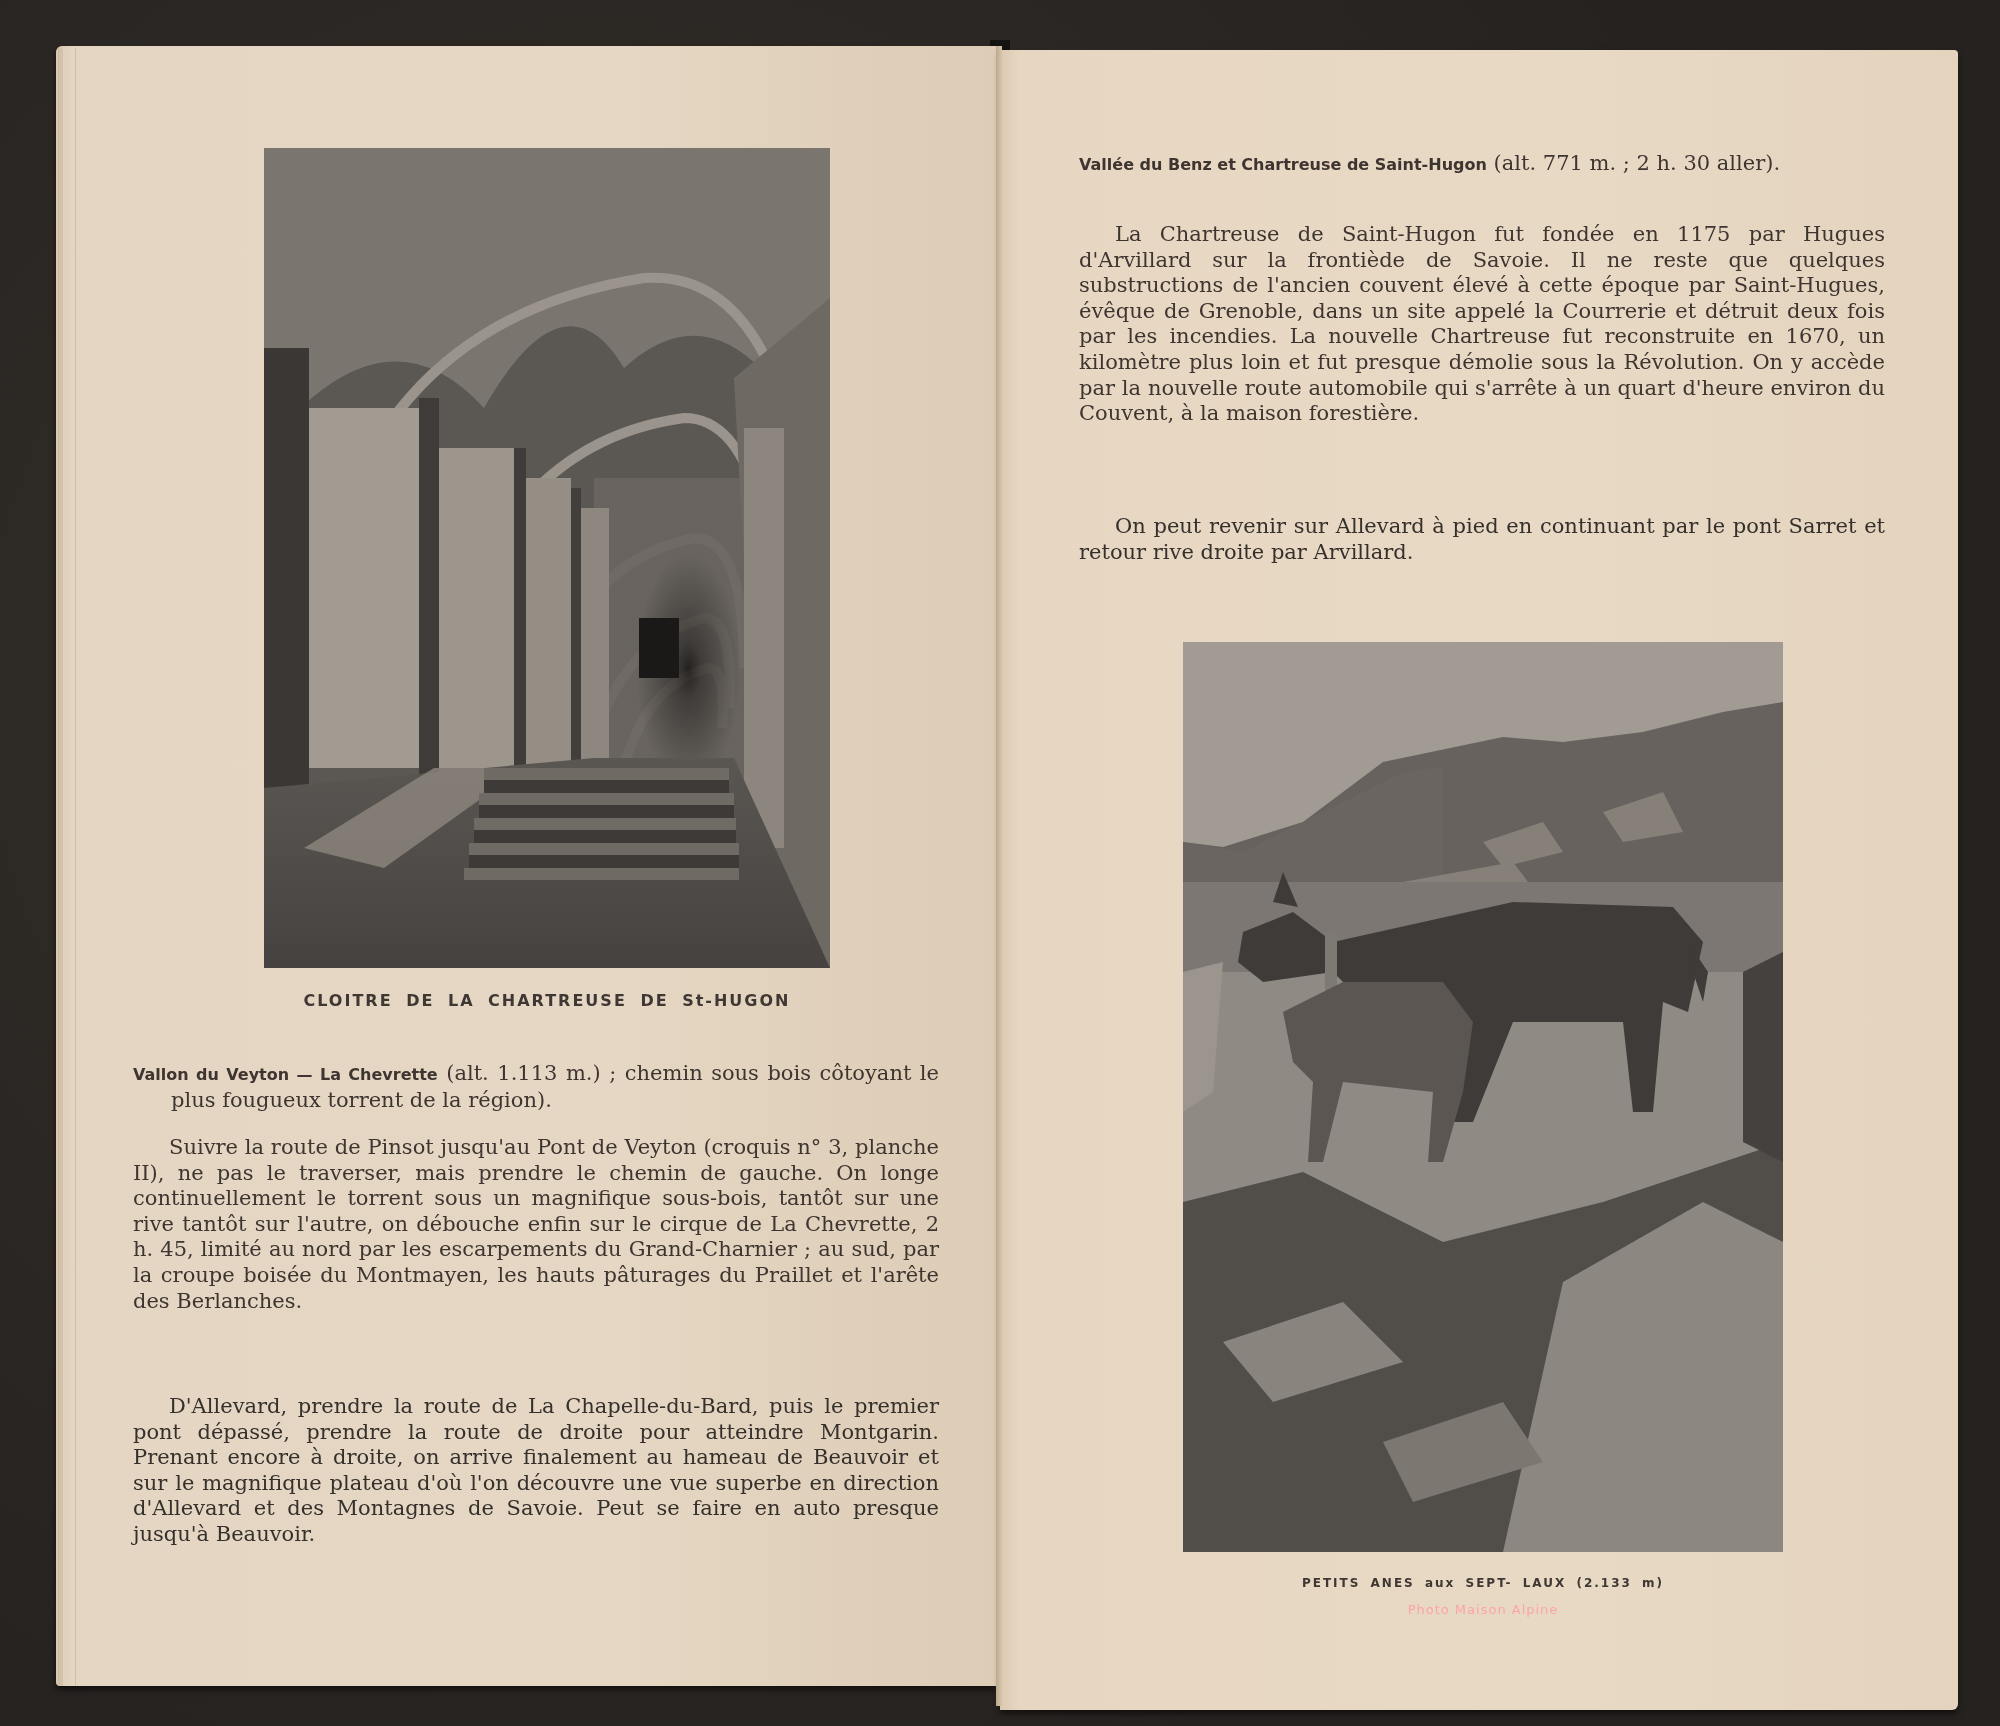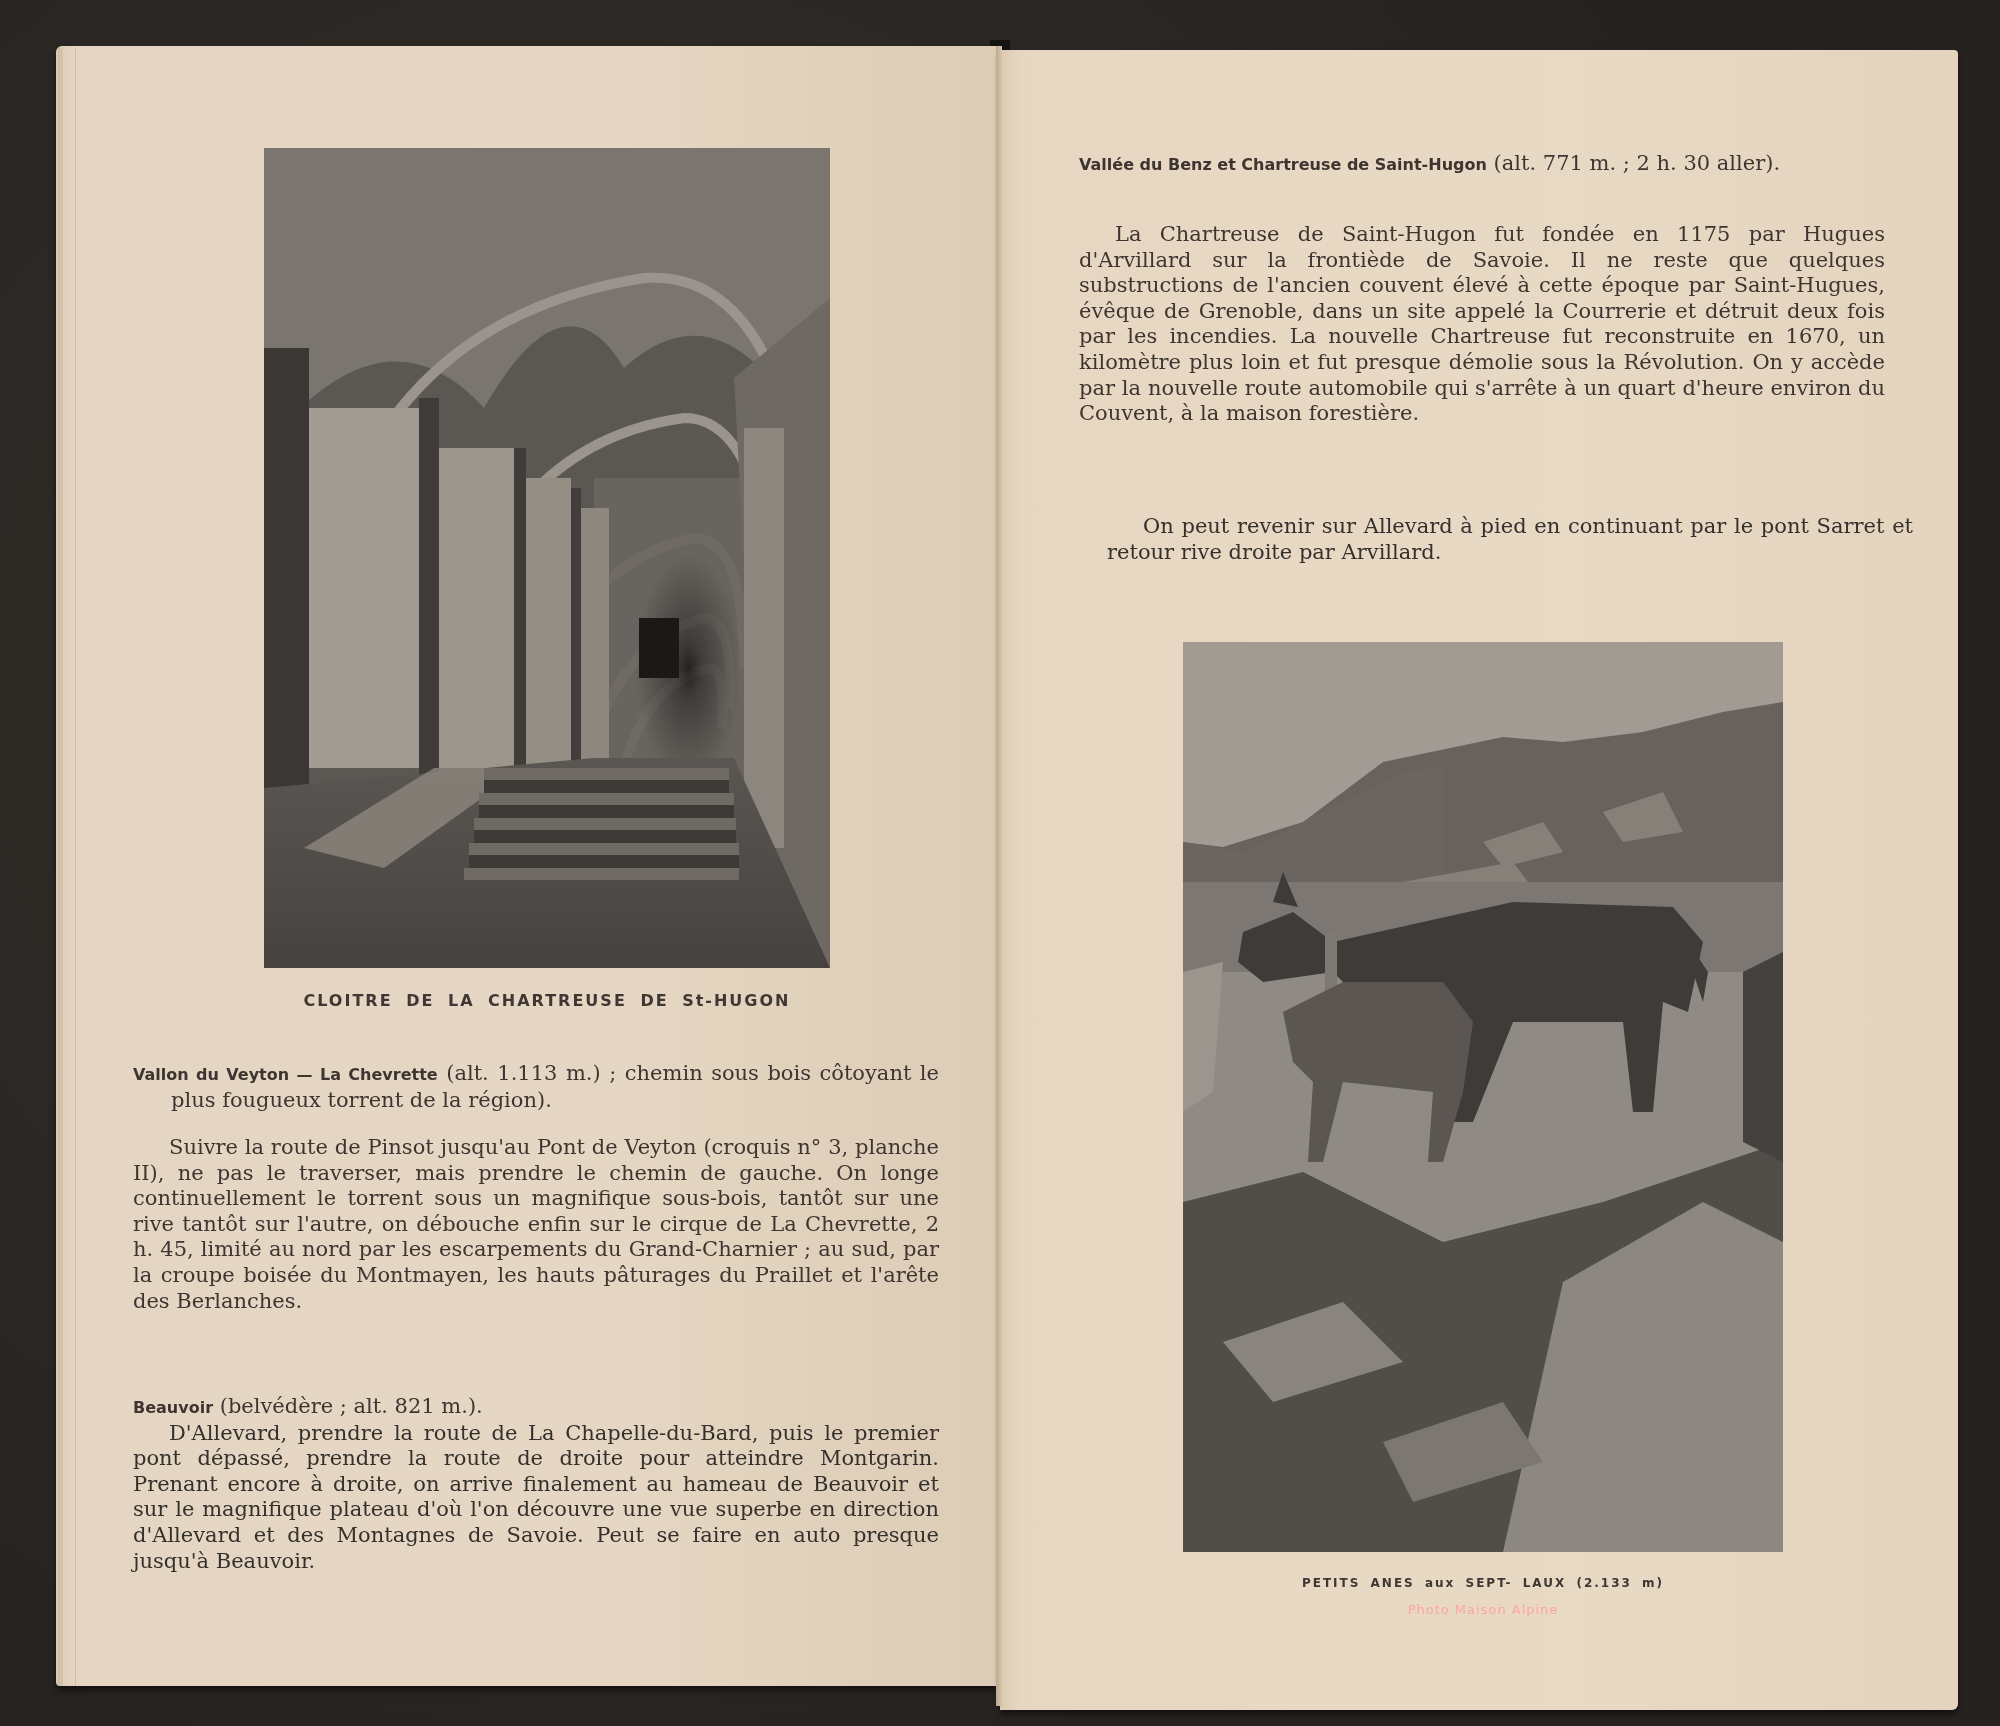--- a/index.html
+++ b/index.html
@@ -70,7 +70,7 @@
   .blk-beauvoir { top: 1394px; }
   .blk-vallee { top: 151px; }
   .blk-chartreuse { top: 222px; }
-  .blk-revenir { top: 514px; margin-left: 28px; }
+  .blk-revenir { top: 514px; }
   .ink-dark { color: #35302c; }
 </style>
 </head>

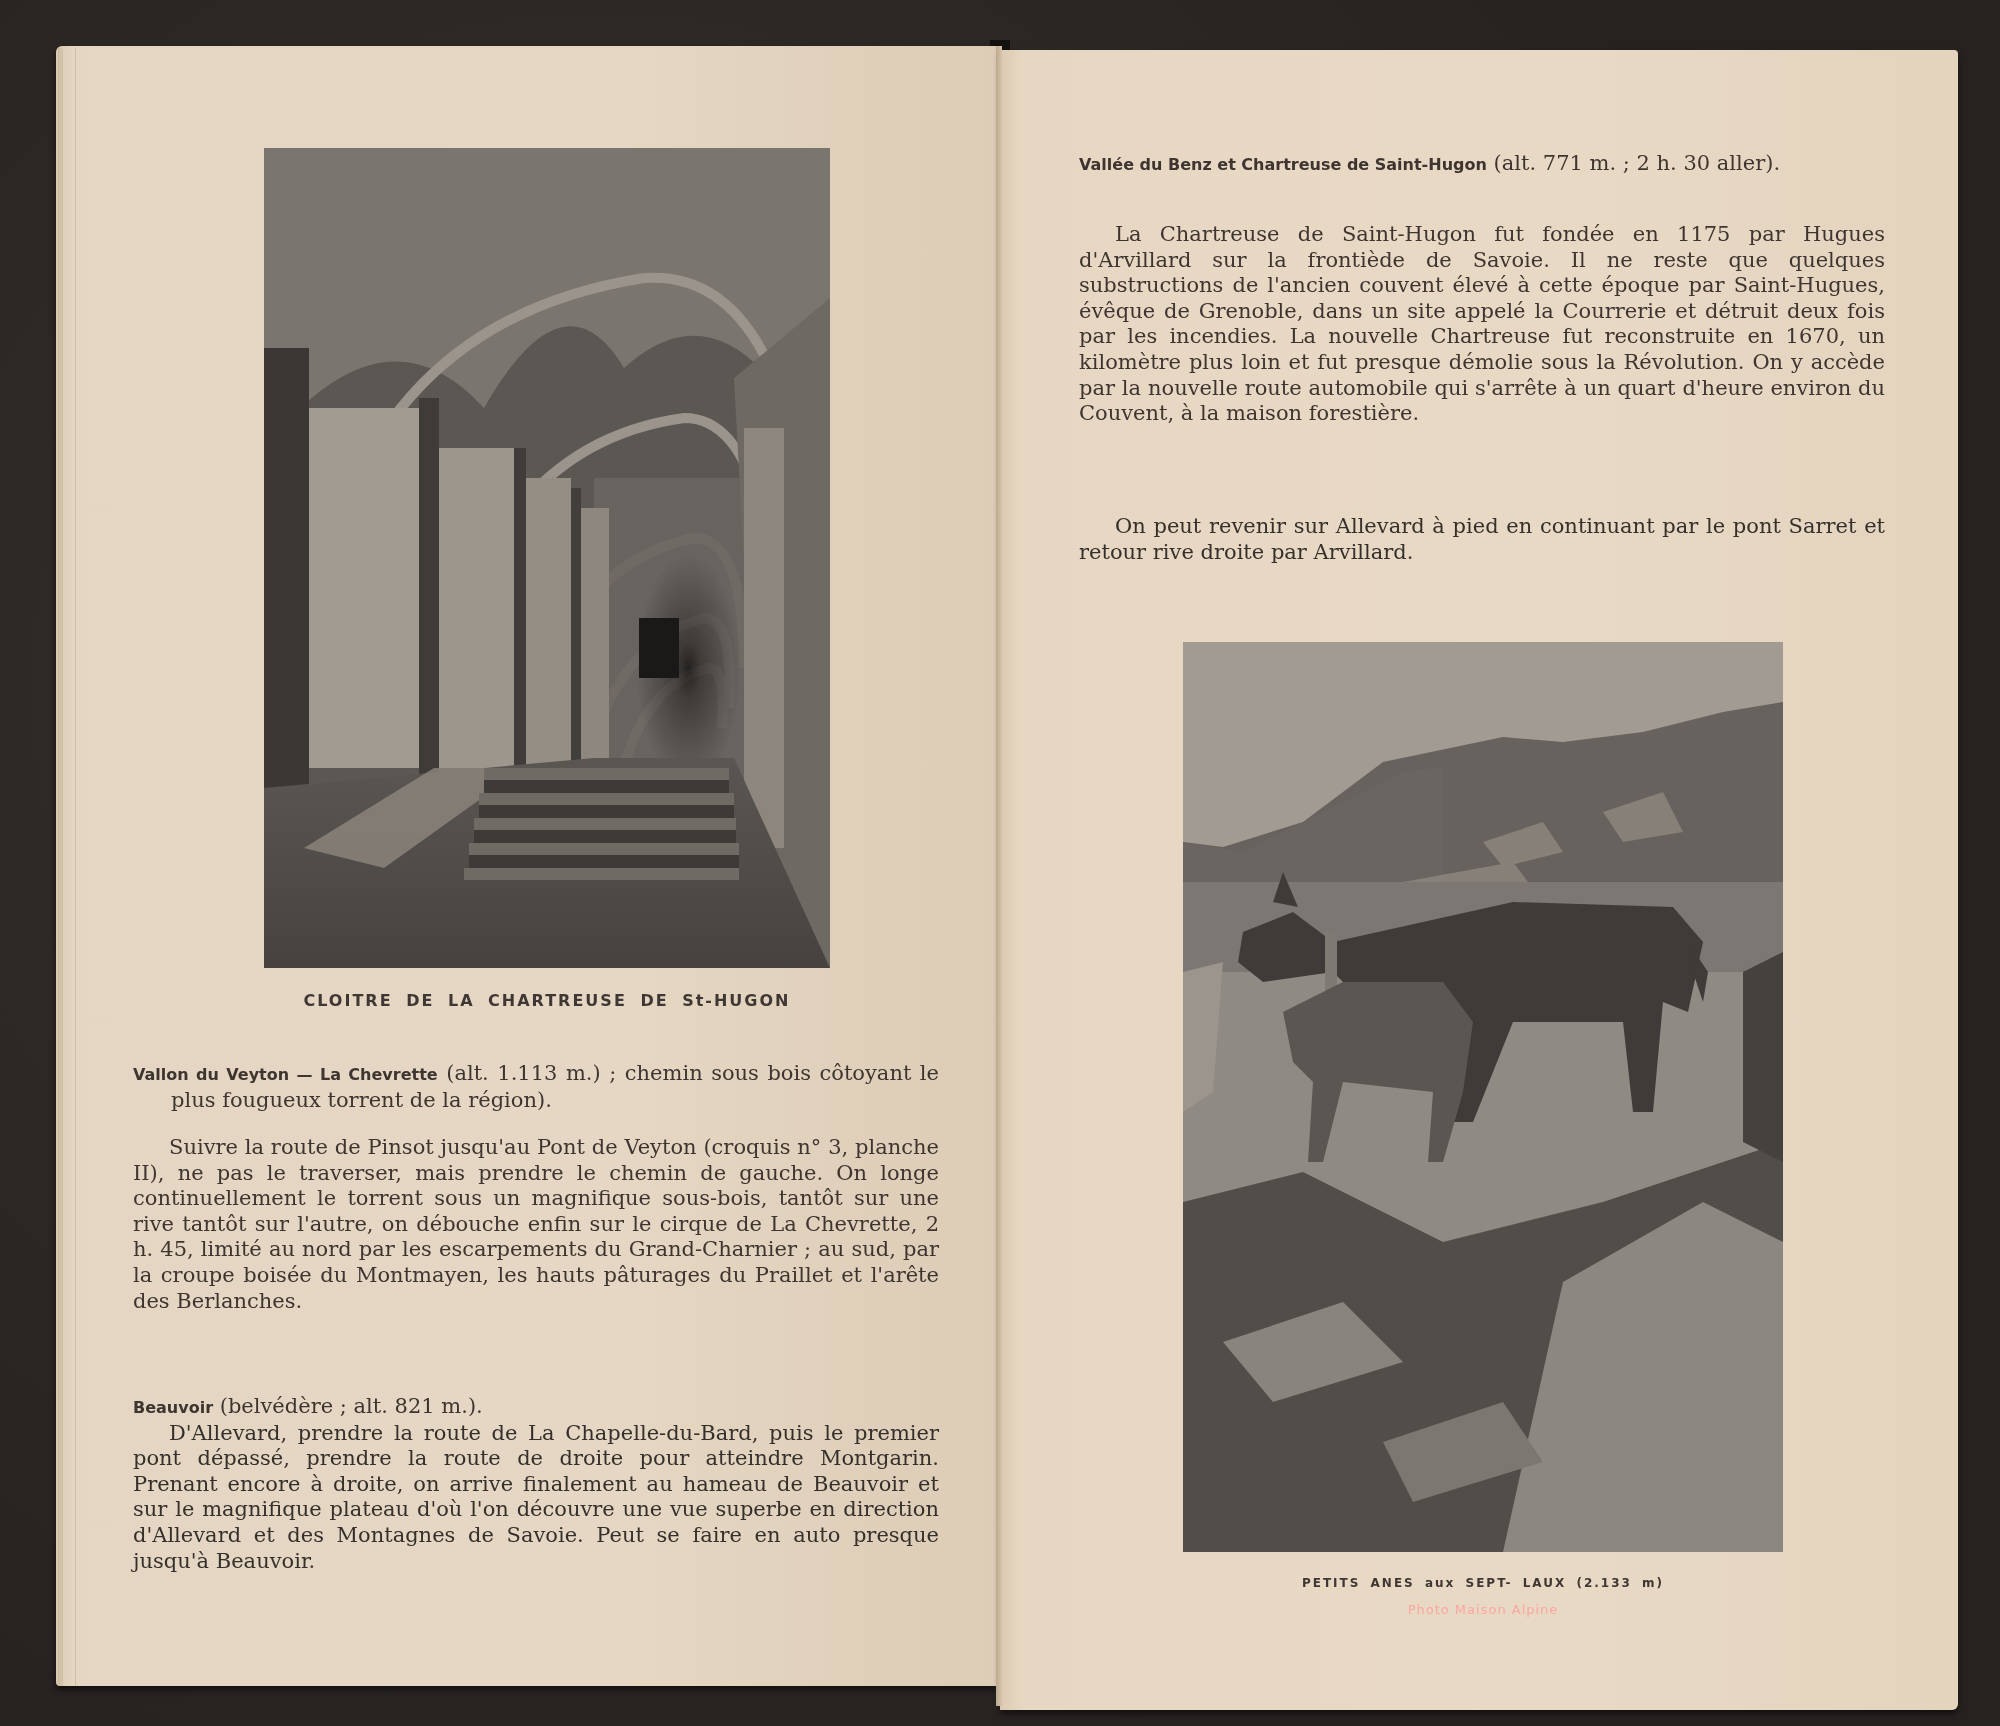--- a/index.html
+++ b/index.html
@@ -154,9 +154,6 @@
   <p class="indent">Suivre la route de Pinsot jusqu'au Pont de Veyton (croquis n° 3, planche II), ne pas le traverser, mais prendre le chemin de gauche. On longe continuellement le torrent sous un magnifique sous-bois, tantôt sur une rive tantôt sur l'autre, on débouche enfin sur le cirque de La Chevrette, 2 h. 45, limité au nord par les escarpements du Grand-Charnier ; au sud, par la croupe boisée du Montmayen, les hauts pâturages du Praillet et l'arête des Berlanches.</p>
 </div>
 <div class="text-block left-col blk-beauvoir">
-  <p>
-    <span class="bold">Beauvoir</span><span> (belvédère ; alt. 821 m.).</span>
-  </p>
   <p class="indent ink-dark">D'Allevard, prendre la route de La Chapelle-du-Bard, puis le premier pont dépassé, prendre la route de droite pour atteindre Montgarin. Prenant encore à droite, on arrive finalement au hameau de Beauvoir et sur le magnifique plateau d'où l'on découvre une vue superbe en direction d'Allevard et des Montagnes de Savoie. Peut se faire en auto presque jusqu'à Beauvoir.</p>
 </div>
 

